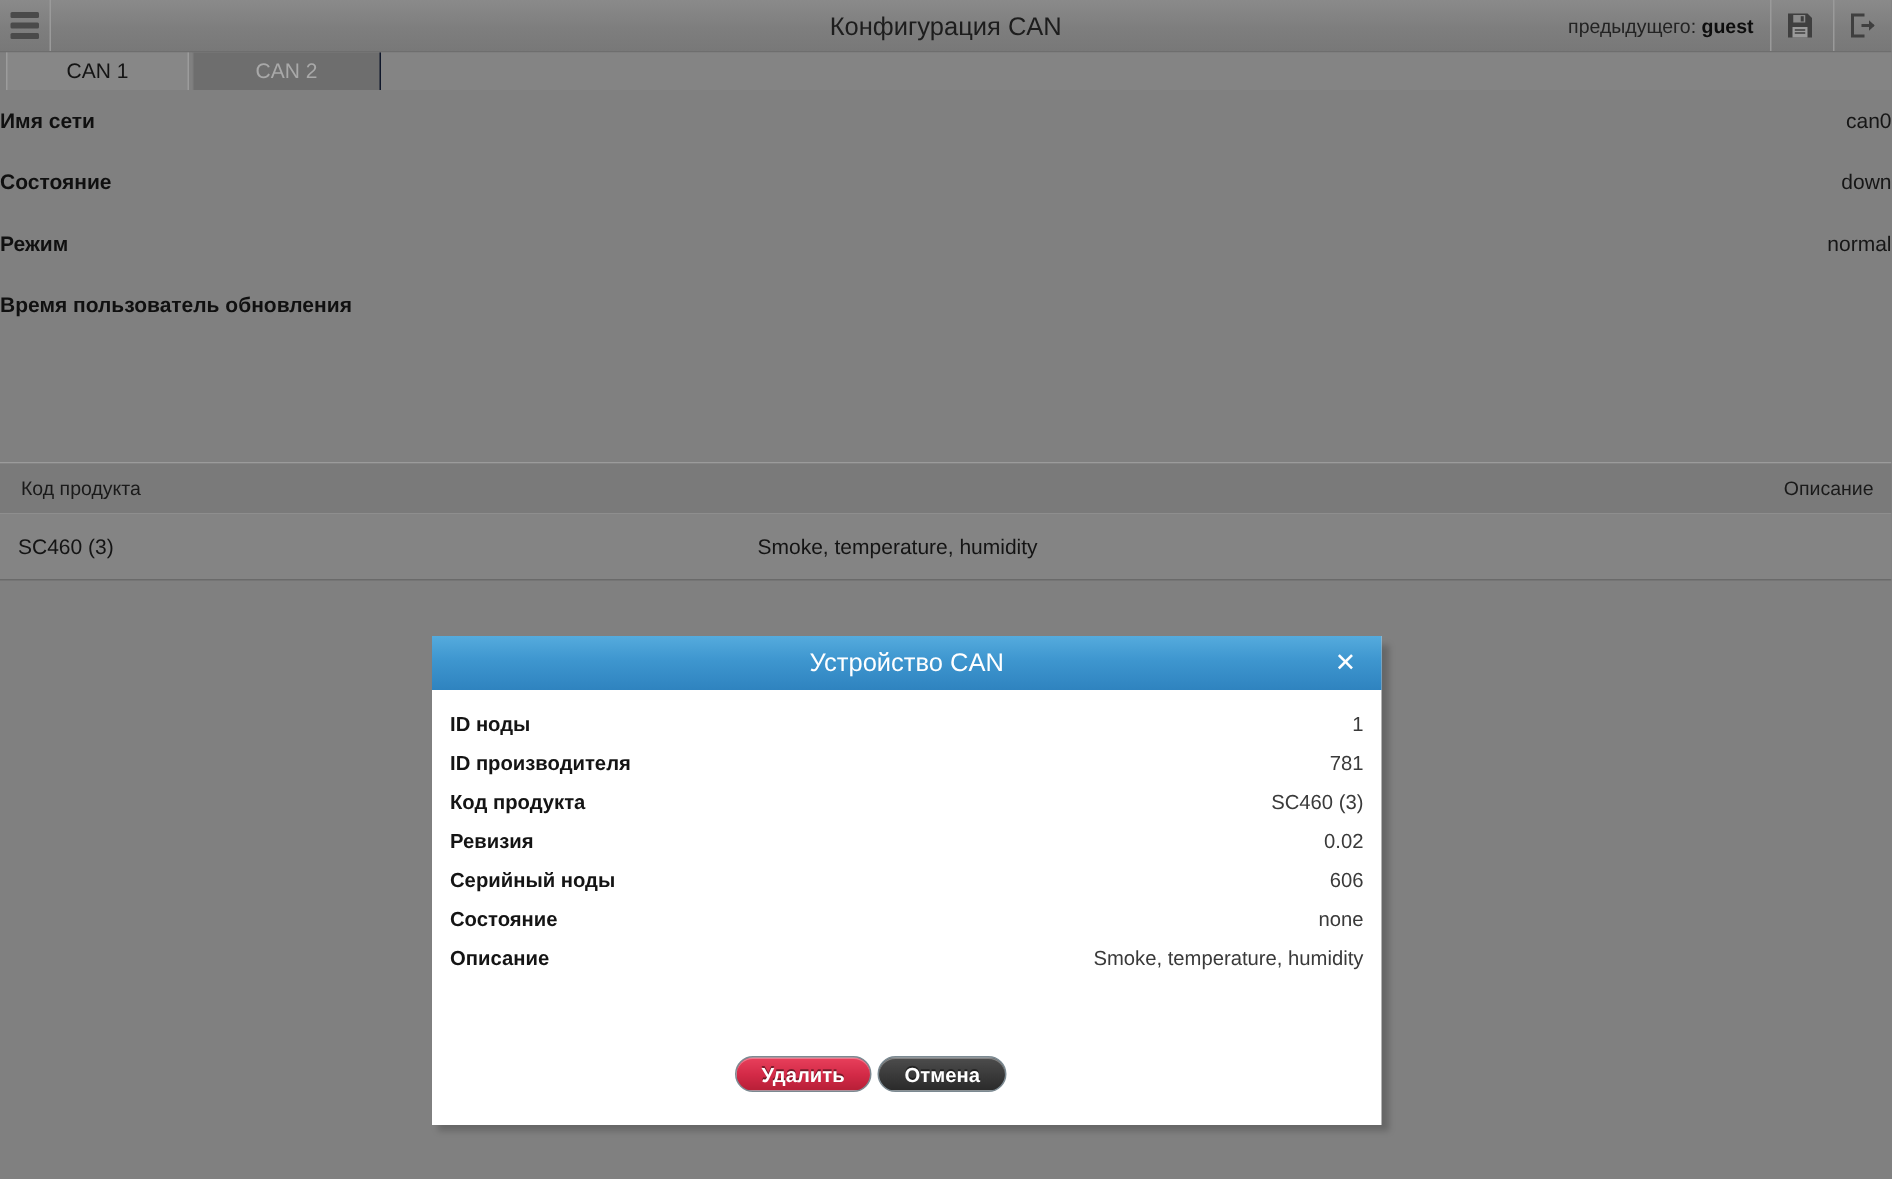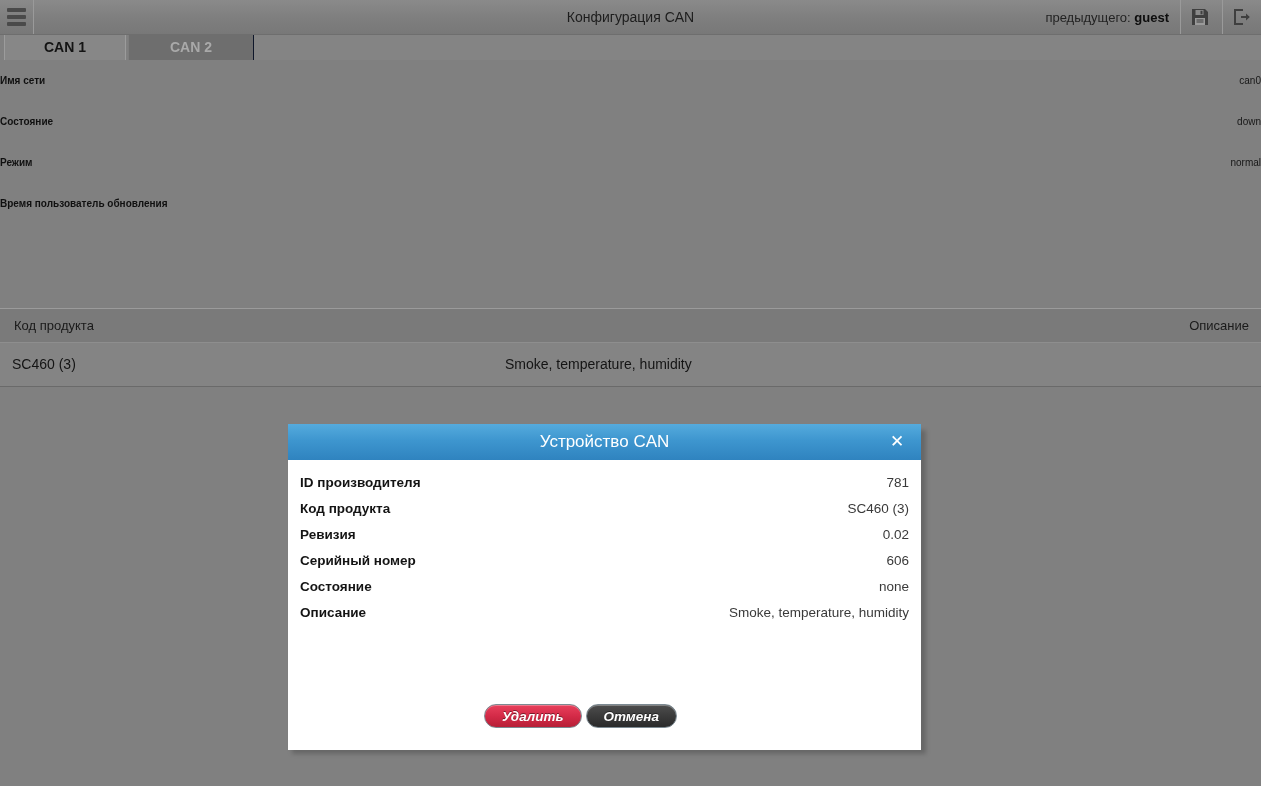--- a/index.html
+++ b/index.html
@@ -52,7 +52,7 @@
     height: 35px;
     line-height: 35px;
     text-align: center;
-    font-size: 14px;
+    font-size: 17px;
     color: #1d1d1d;
     pointer-events: none;
   }

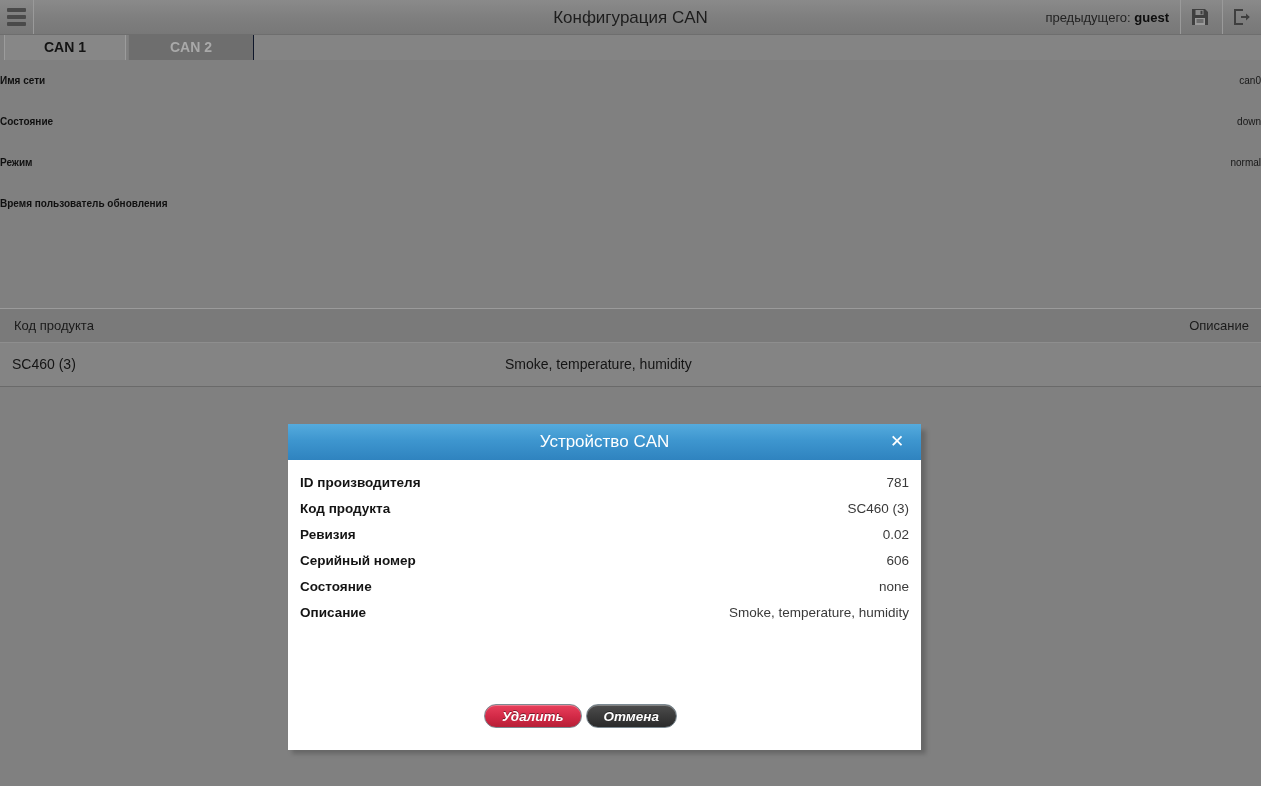--- a/index.html
+++ b/index.html
@@ -88,7 +88,6 @@
     width: 1261px;
     height: 25px;
     background: #808080;
-    font-weight: bold;
   }
   .tab {
     position: absolute;

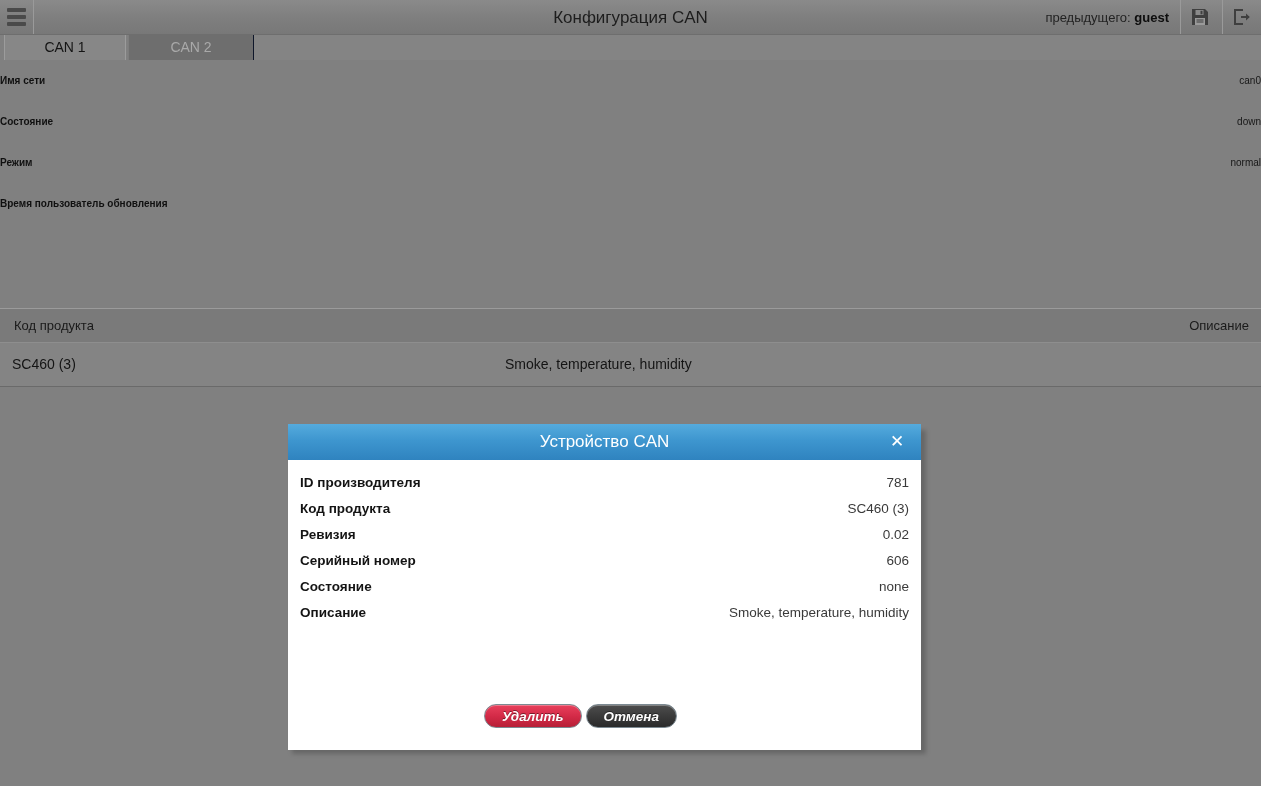--- a/index.html
+++ b/index.html
@@ -134,7 +134,7 @@
     height: 41px;
     line-height: 41px;
     padding: 0 4px;
-    font-size: 10px;
+    font-size: 14px;
     box-sizing: border-box;
   }
   .info-row .k {

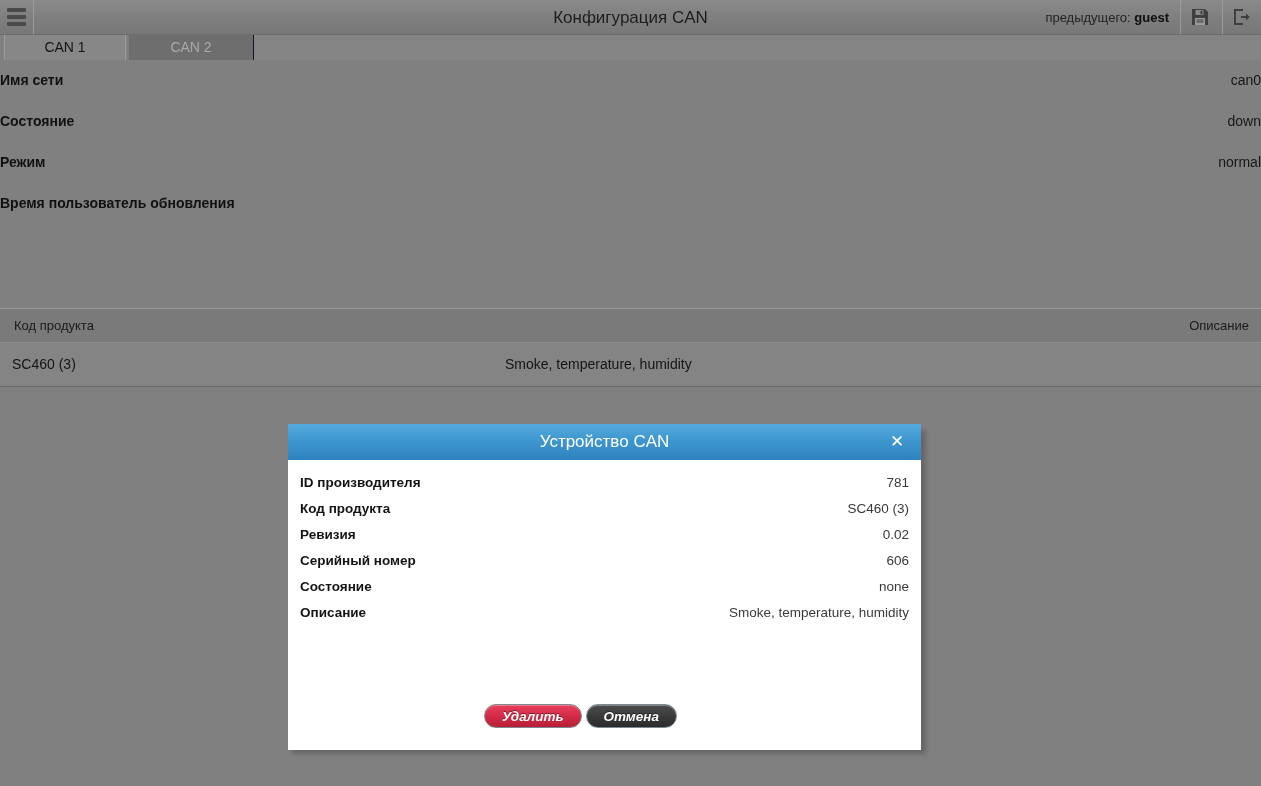--- a/index.html
+++ b/index.html
@@ -379,6 +379,10 @@
 
   <div class="modal-body">
     <div class="m-row">
+      <span class="mk">ID ноды</span>
+      <span class="mv">1</span>
+    </div>
+    <div class="m-row">
       <span class="mk">ID производителя</span>
       <span class="mv">781</span>
     </div>

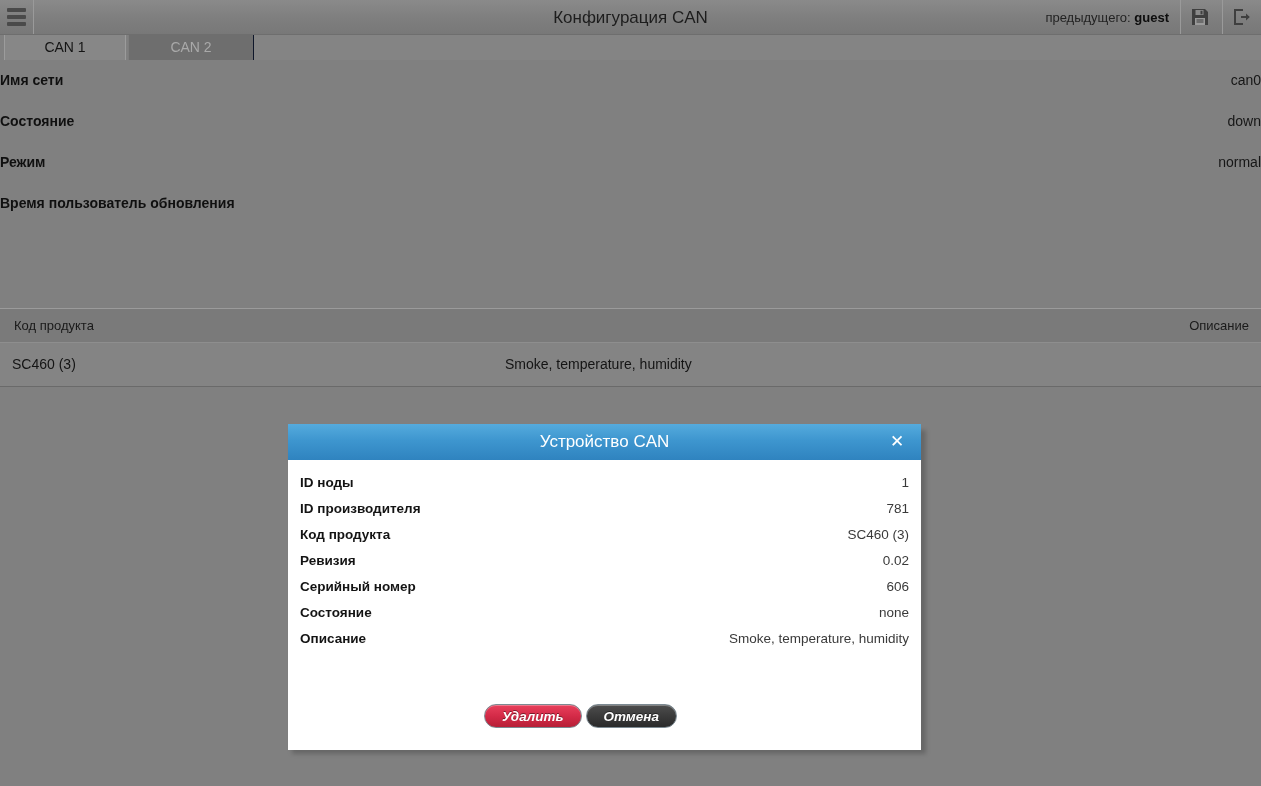--- a/index.html
+++ b/index.html
@@ -395,7 +395,7 @@
       <span class="mv">0.02</span>
     </div>
     <div class="m-row">
-      <span class="mk">Серийный номер</span>
+      <span class="mk">Серийный ноды</span>
       <span class="mv">606</span>
     </div>
     <div class="m-row">

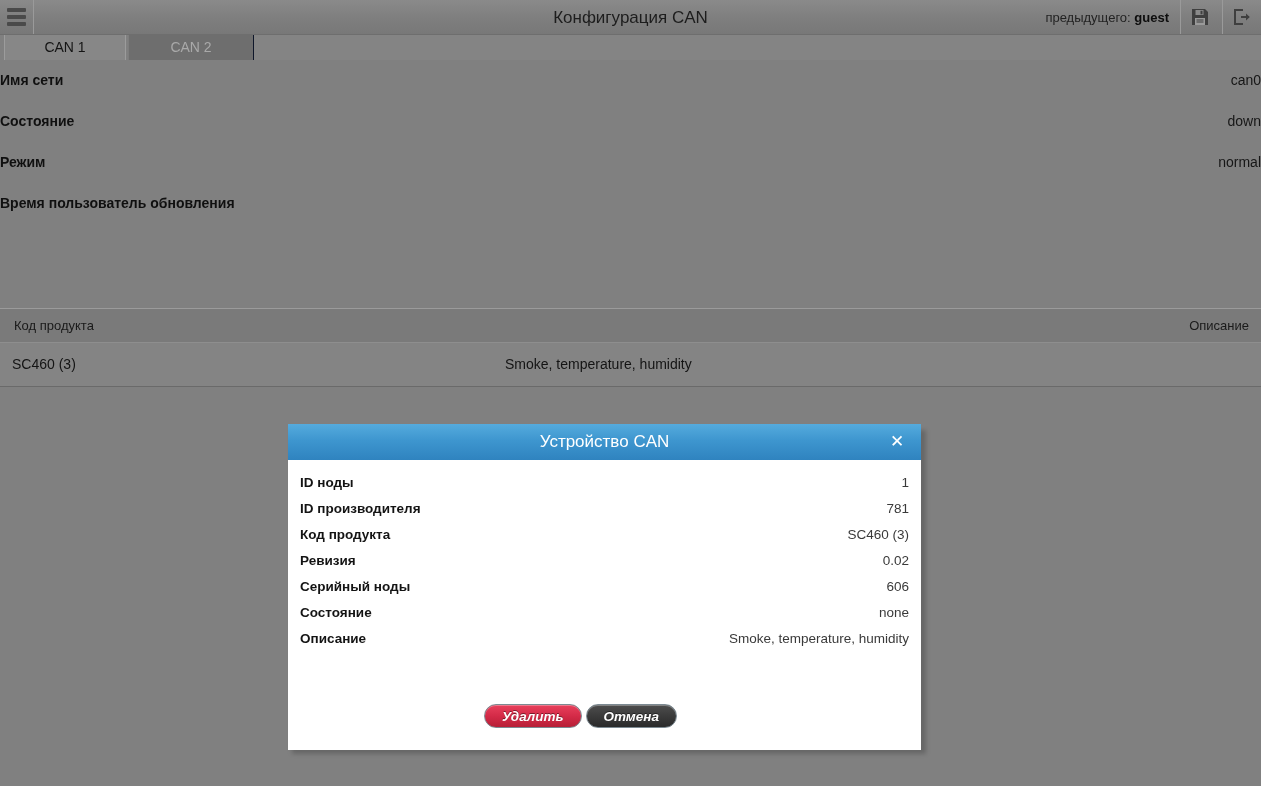--- a/index.html
+++ b/index.html
@@ -265,7 +265,6 @@
     display: flex;
     justify-content: center;
     gap: 4px;
-    font-style: italic;
   }
   .mpill {
     display: inline-block;

